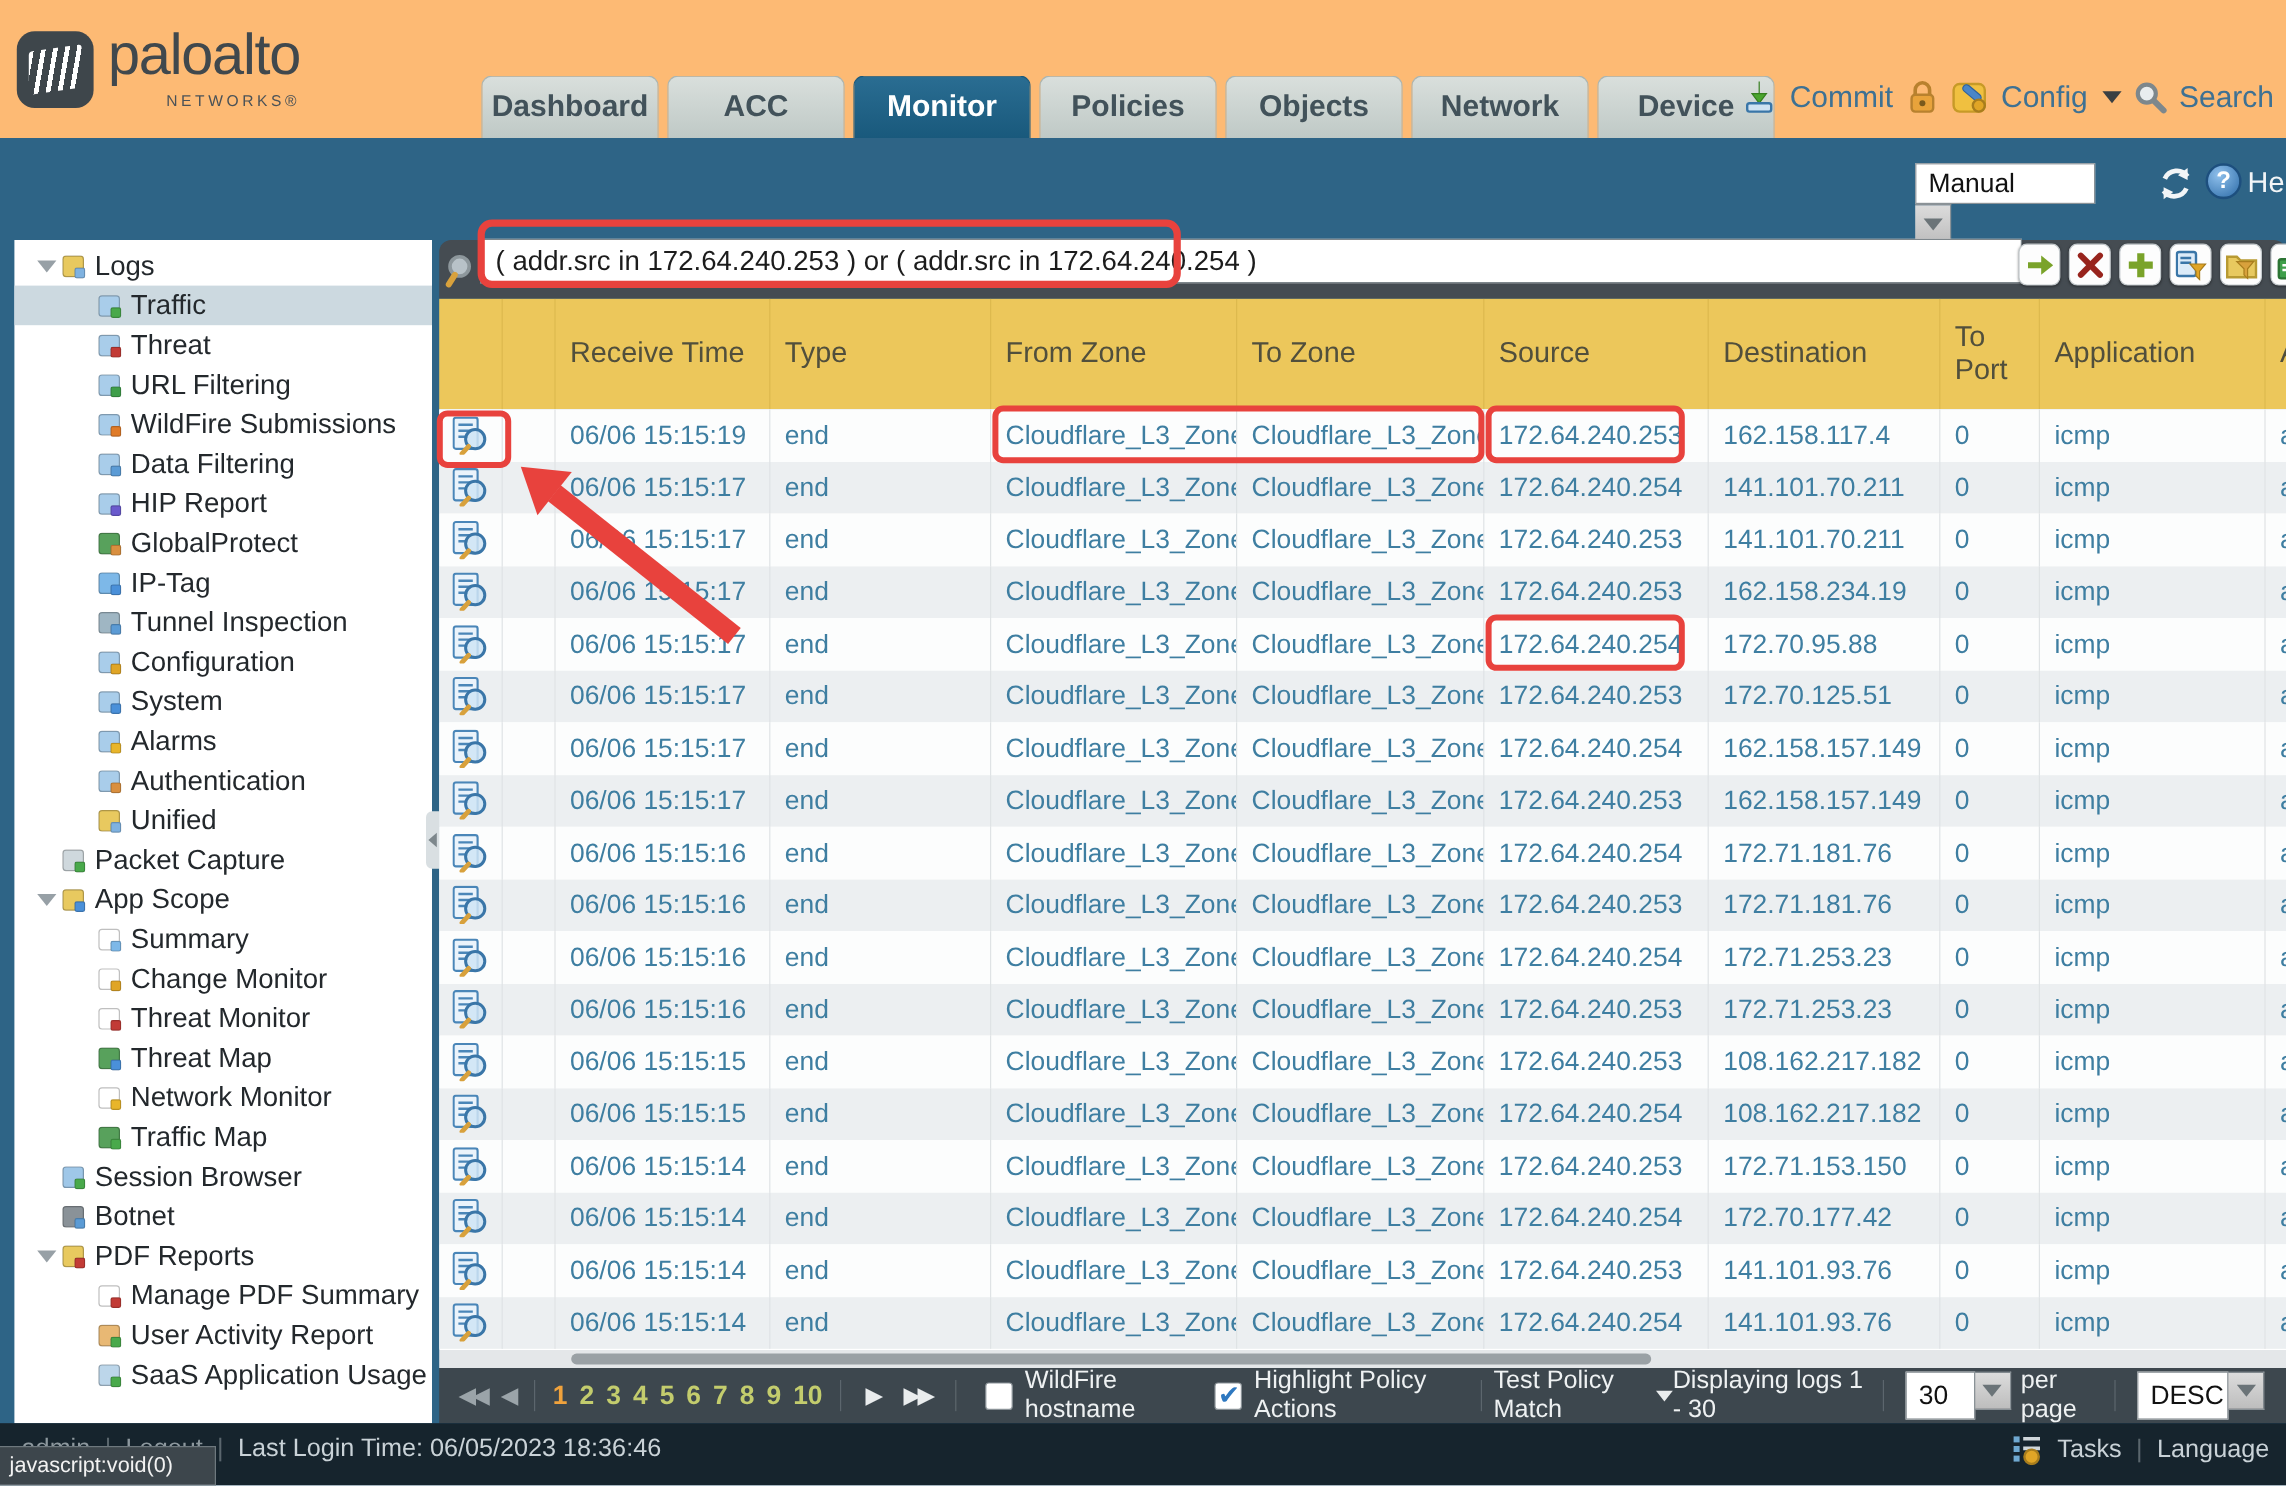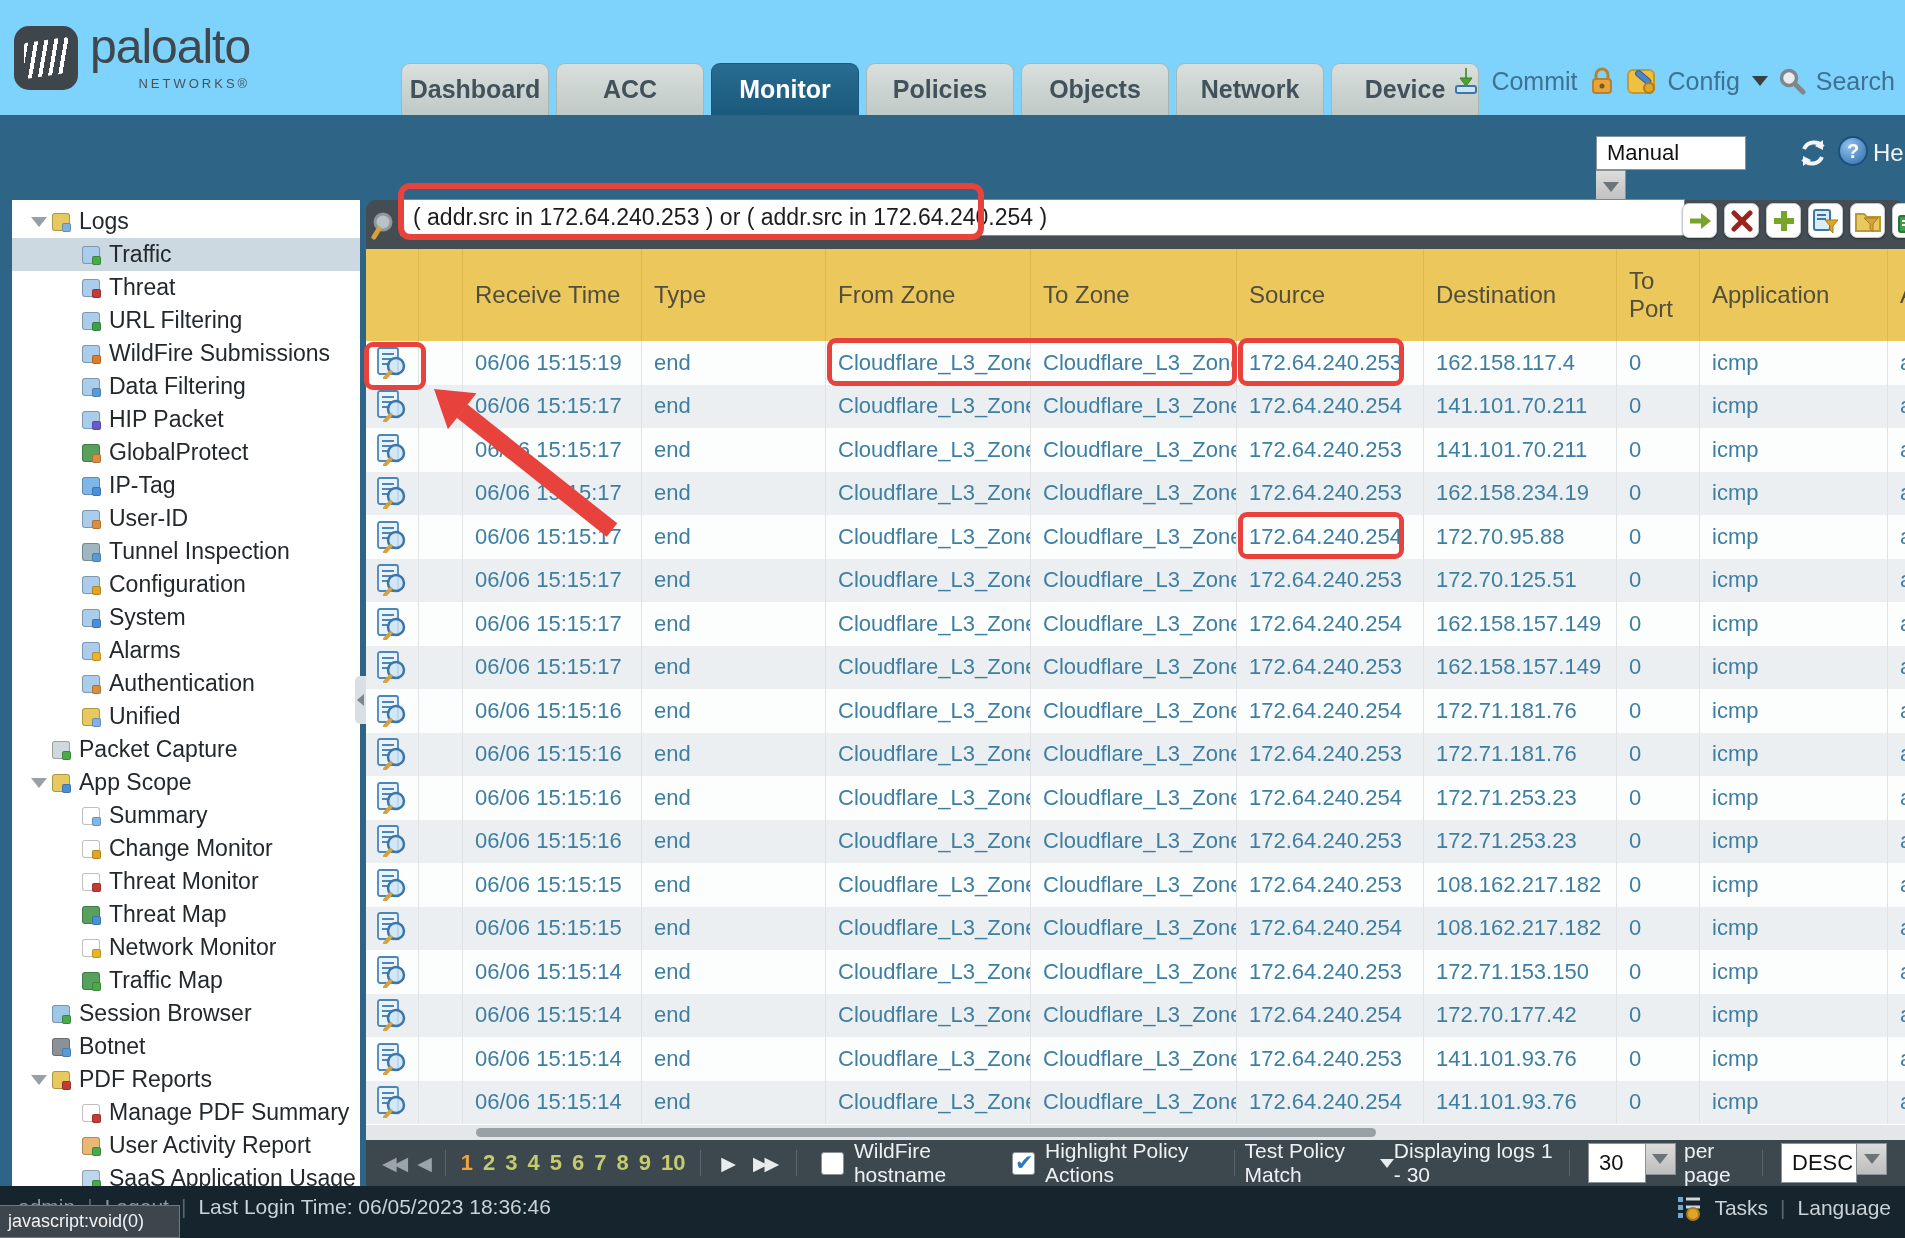--- a/index.html
+++ b/index.html
@@ -8,7 +8,7 @@
   .page { position:relative; width:1905px; height:1238px; background:#2e6486; overflow:hidden; }
 
   
-  .topbar { position:absolute; left:0; top:0; width:1905px; height:115px; background:#7dd3fc; }
+  .topbar { position:absolute; left:0; top:0; width:1905px; height:115px; background:#fdba74; }
   .logo { position:absolute; left:14px; top:20px; display:flex; align-items:flex-start; }
   .logo-mark { width:64px; height:64px; background:#3e464b; border-radius:15px; position:relative; margin-top:6px; }
   .logo-mark::after { content:""; position:absolute; left:10px; top:14px; width:44px; height:36px;

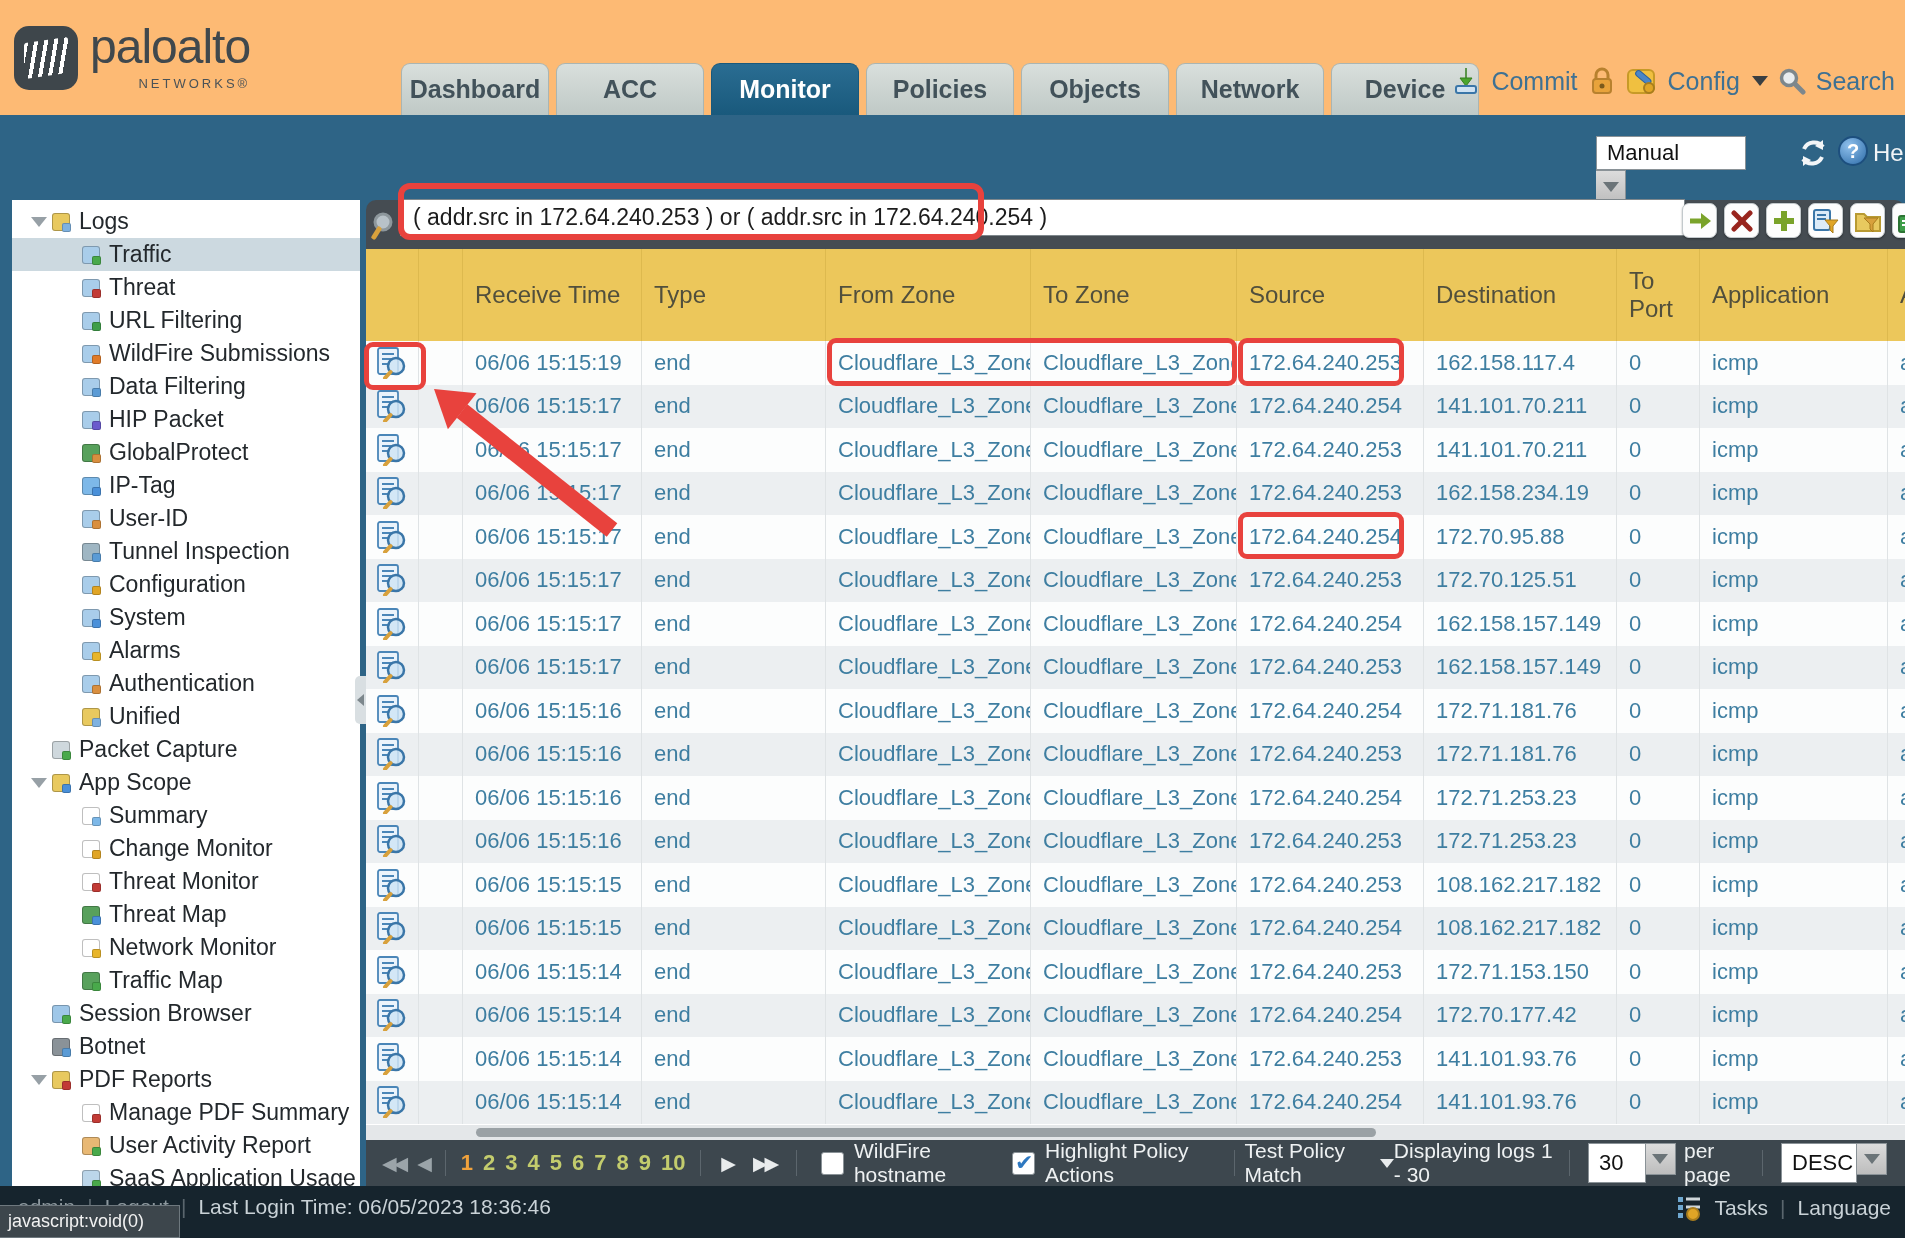--- a/index.html
+++ b/index.html
@@ -251,7 +251,7 @@
     <span class="tree-icon" style="background: rgb(169, 205, 234);">
             <span class="dot" style="background: rgb(106, 90, 205);"></span>
           </span>
-    <span class="tree-label">HIP Packet</span>
+    <span class="tree-label">HIP Report</span>
   </div>
         <div class="tree-item lvl1">
     <span class="expander" style="visibility: hidden;">

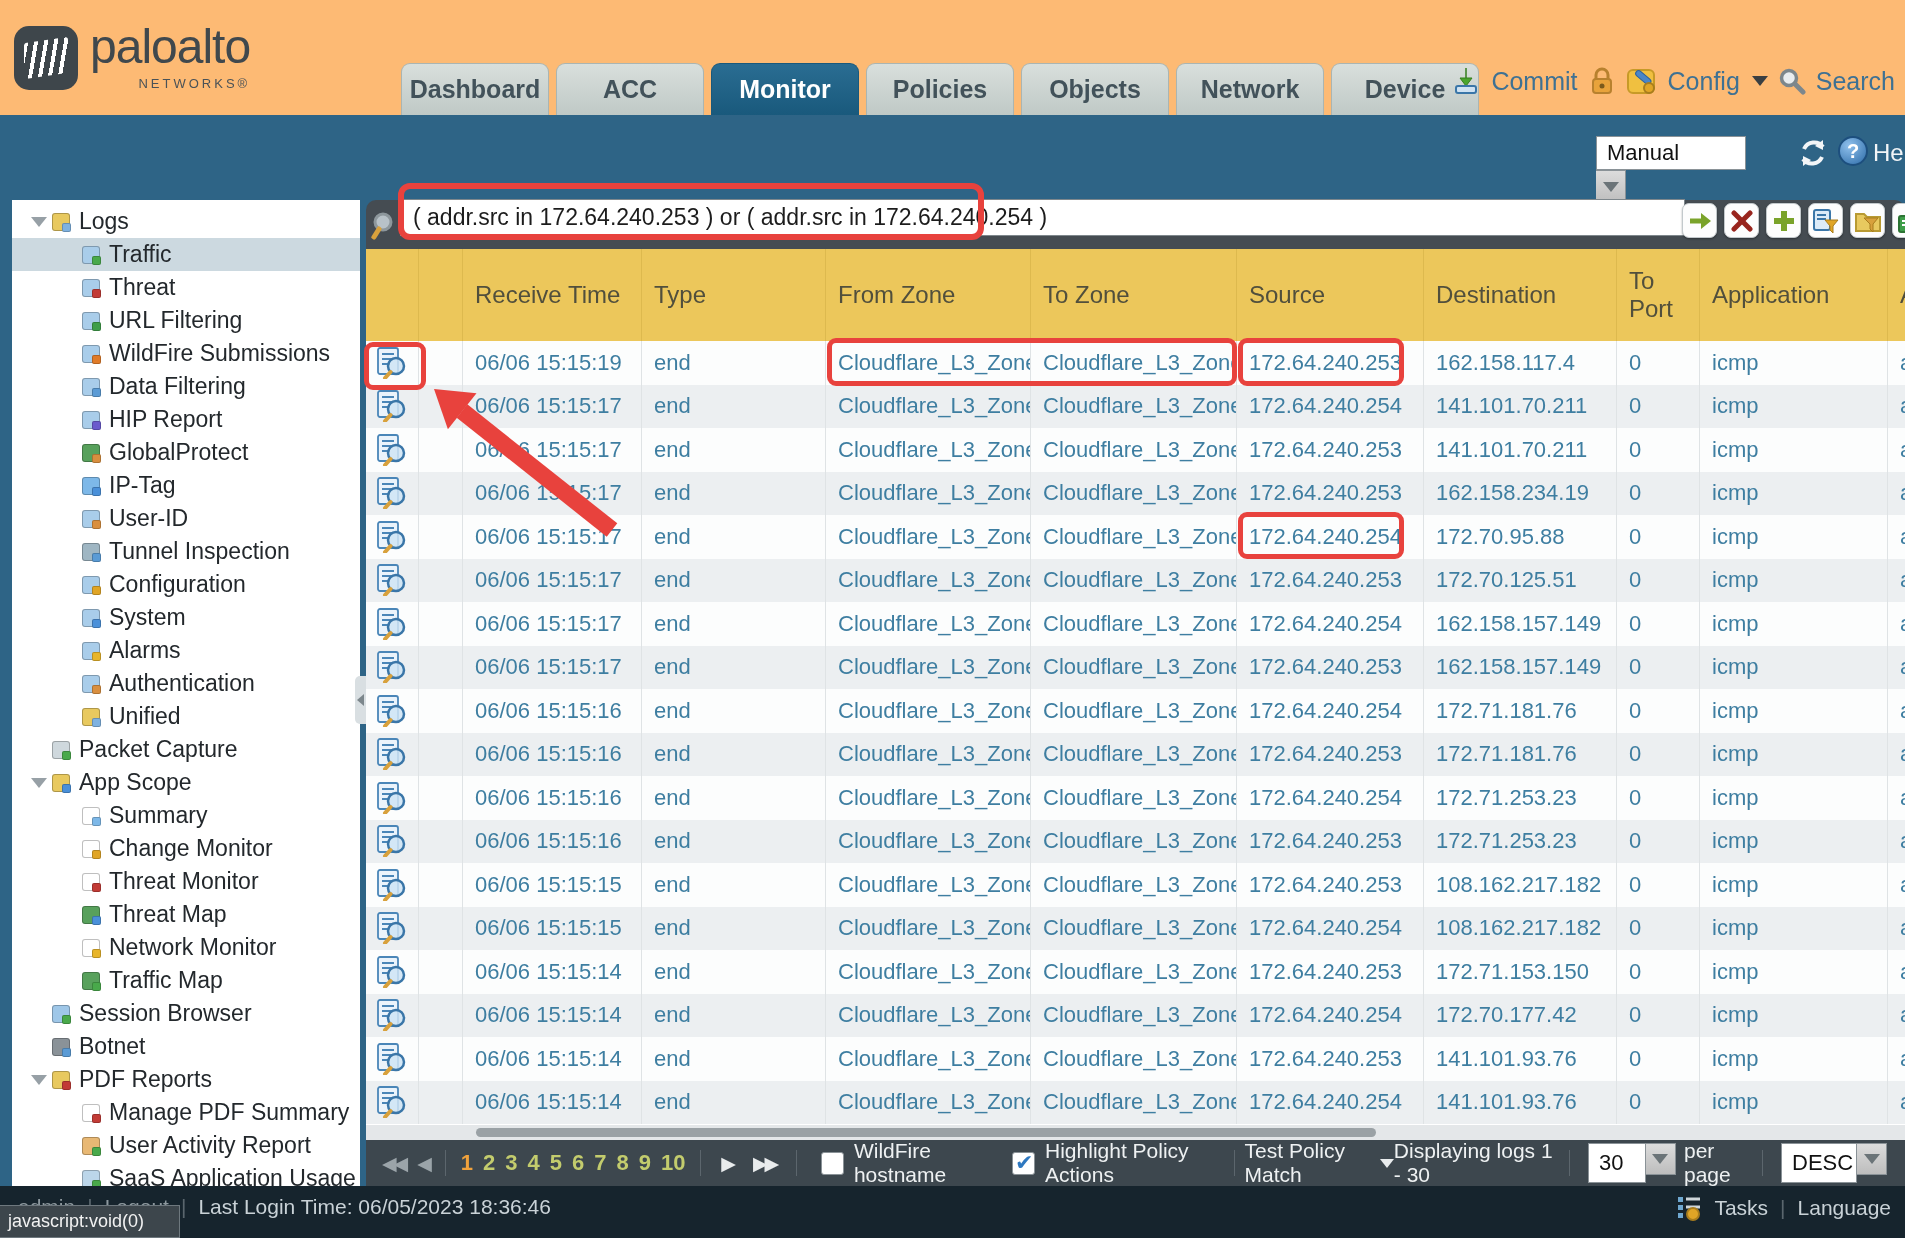--- a/index.html
+++ b/index.html
@@ -270,15 +270,6 @@
             <span class="dot" style="background: rgb(74, 144, 217);"></span>
           </span>
     <span class="tree-label">IP-Tag</span>
-  </div>
-        <div class="tree-item lvl1">
-    <span class="expander" style="visibility: hidden;">
-            <span class="tri"></span>
-          </span>
-    <span class="tree-icon" style="background: rgb(169, 205, 234);">
-            <span class="dot" style="background: rgb(217, 143, 63);"></span>
-          </span>
-    <span class="tree-label">User-ID</span>
   </div>
         <div class="tree-item lvl1">
     <span class="expander" style="visibility: hidden;">

